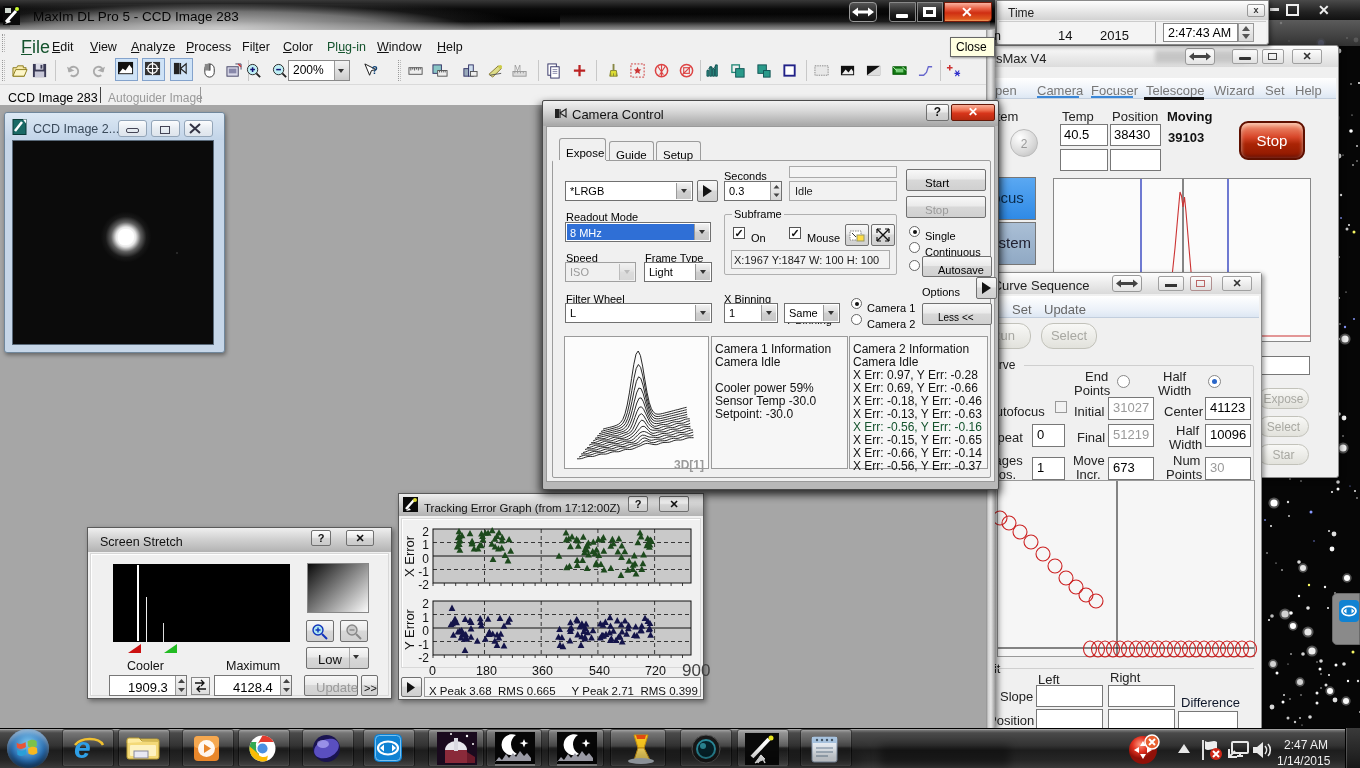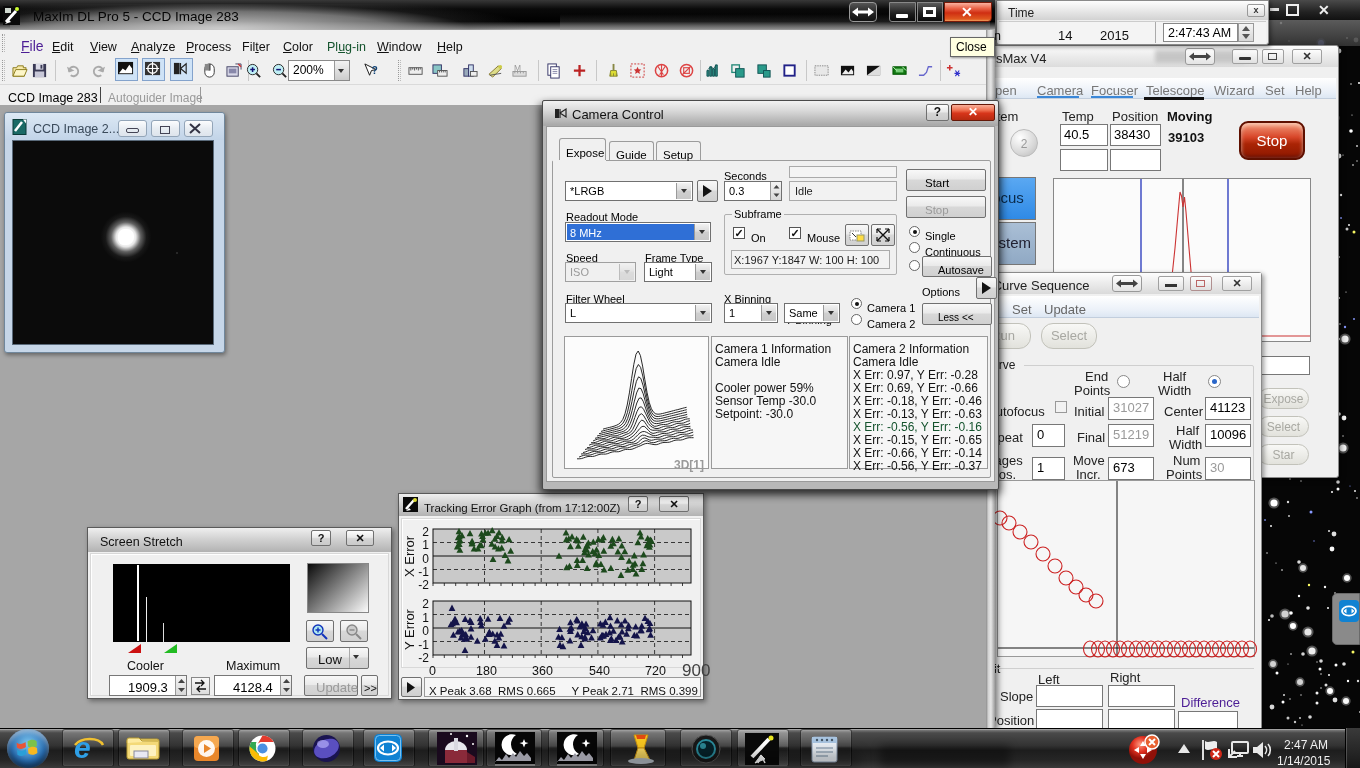--- a/index.html
+++ b/index.html
@@ -466,7 +466,7 @@
 <div style="position:absolute;left:961px;top:3px;white-space:nowrap;"><b style="color:#fff;font-size:14px;">✕</b></div>
 <div style="position:absolute;left:0px;top:30px;width:986px;height:26px;background:#f0f0f0;"></div>
 <div style="position:absolute;left:2px;top:34px;width:3px;height:18px;border-left:1px dotted #999;border-right:1px dotted #bbb;"></div>
-<div style="position:absolute;left:21px;top:37px;white-space:nowrap;"><span style="font-size:14px;color:#4c1d95"><u>F</u>ile</span></div>
+<div style="position:absolute;left:21px;top:37px;white-space:nowrap;"><span style="font-size:18px;color:#14532d"><u>F</u>ile</span></div>
 <div style="position:absolute;left:52px;top:37px;white-space:nowrap;"><span style="font-size:12.5px;color:#111"><u>E</u>dit</span></div>
 <div style="position:absolute;left:90px;top:37px;white-space:nowrap;"><span style="font-size:12.5px;color:#111"><u>V</u>iew</span></div>
 <div style="position:absolute;left:131px;top:37px;white-space:nowrap;"><span style="font-size:12.5px;color:#111"><u>A</u>nalyze</span></div>

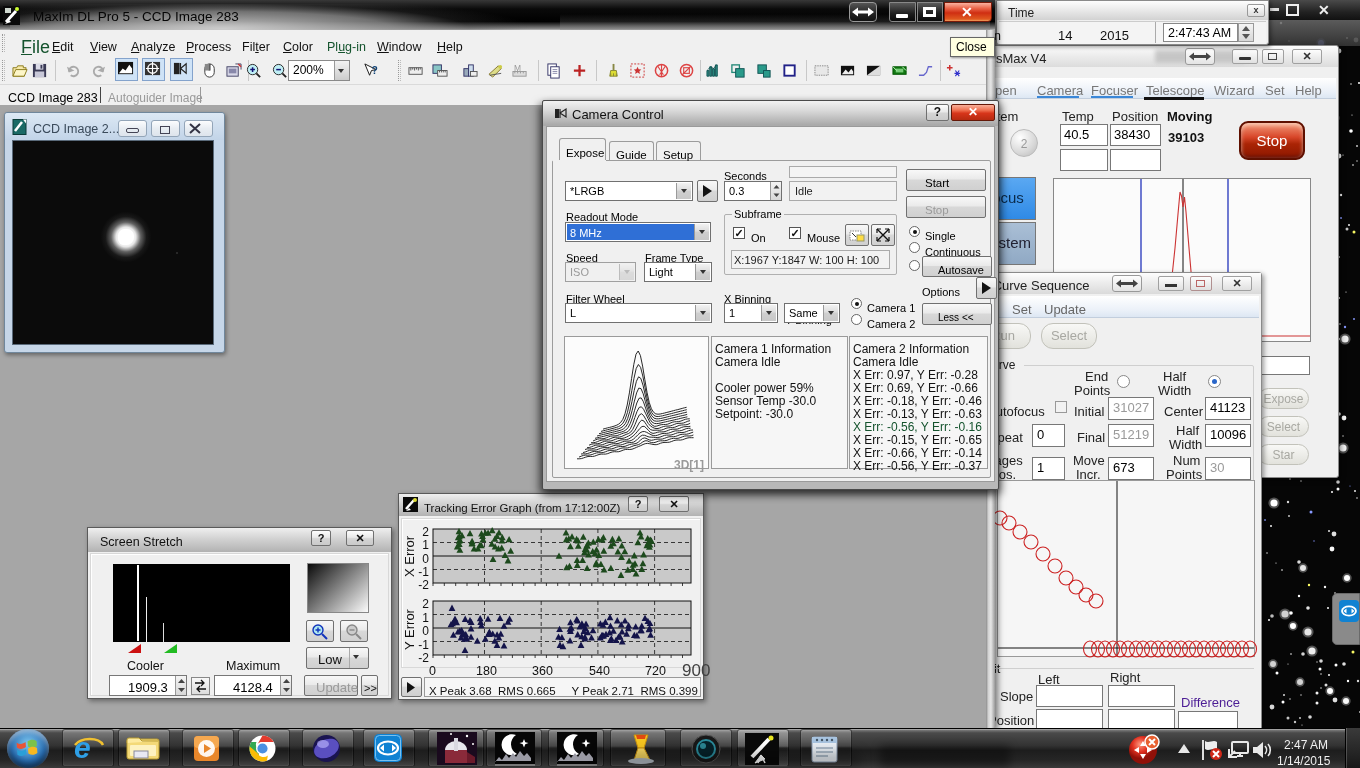--- a/index.html
+++ b/index.html
@@ -421,7 +421,7 @@
 <div style="position:absolute;left:1000px;top:687px;white-space:nowrap;"><span style="font-size:13px;color:#222">Slope</span></div>
 <div style="position:absolute;left:1036px;top:685px;width:67px;height:22px;background:#fff;border:1px solid #777;"></div>
 <div style="position:absolute;left:1108px;top:685px;width:67px;height:22px;background:#fff;border:1px solid #777;"></div>
-<div style="position:absolute;left:1181px;top:693px;white-space:nowrap;"><span style="font-size:13px;color:#4c1d95">Difference</span></div>
+<div style="position:absolute;left:1181px;top:693px;white-space:nowrap;"><span style="font-size:13px;color:#0f172a">Difference</span></div>
 <div style="position:absolute;left:988px;top:711px;white-space:nowrap;"><span style="font-size:13px;color:#222">Position</span></div>
 <div style="position:absolute;left:1036px;top:709px;width:67px;height:22px;background:#fff;border:1px solid #777;"></div>
 <div style="position:absolute;left:1108px;top:709px;width:67px;height:22px;background:#fff;border:1px solid #777;"></div>

